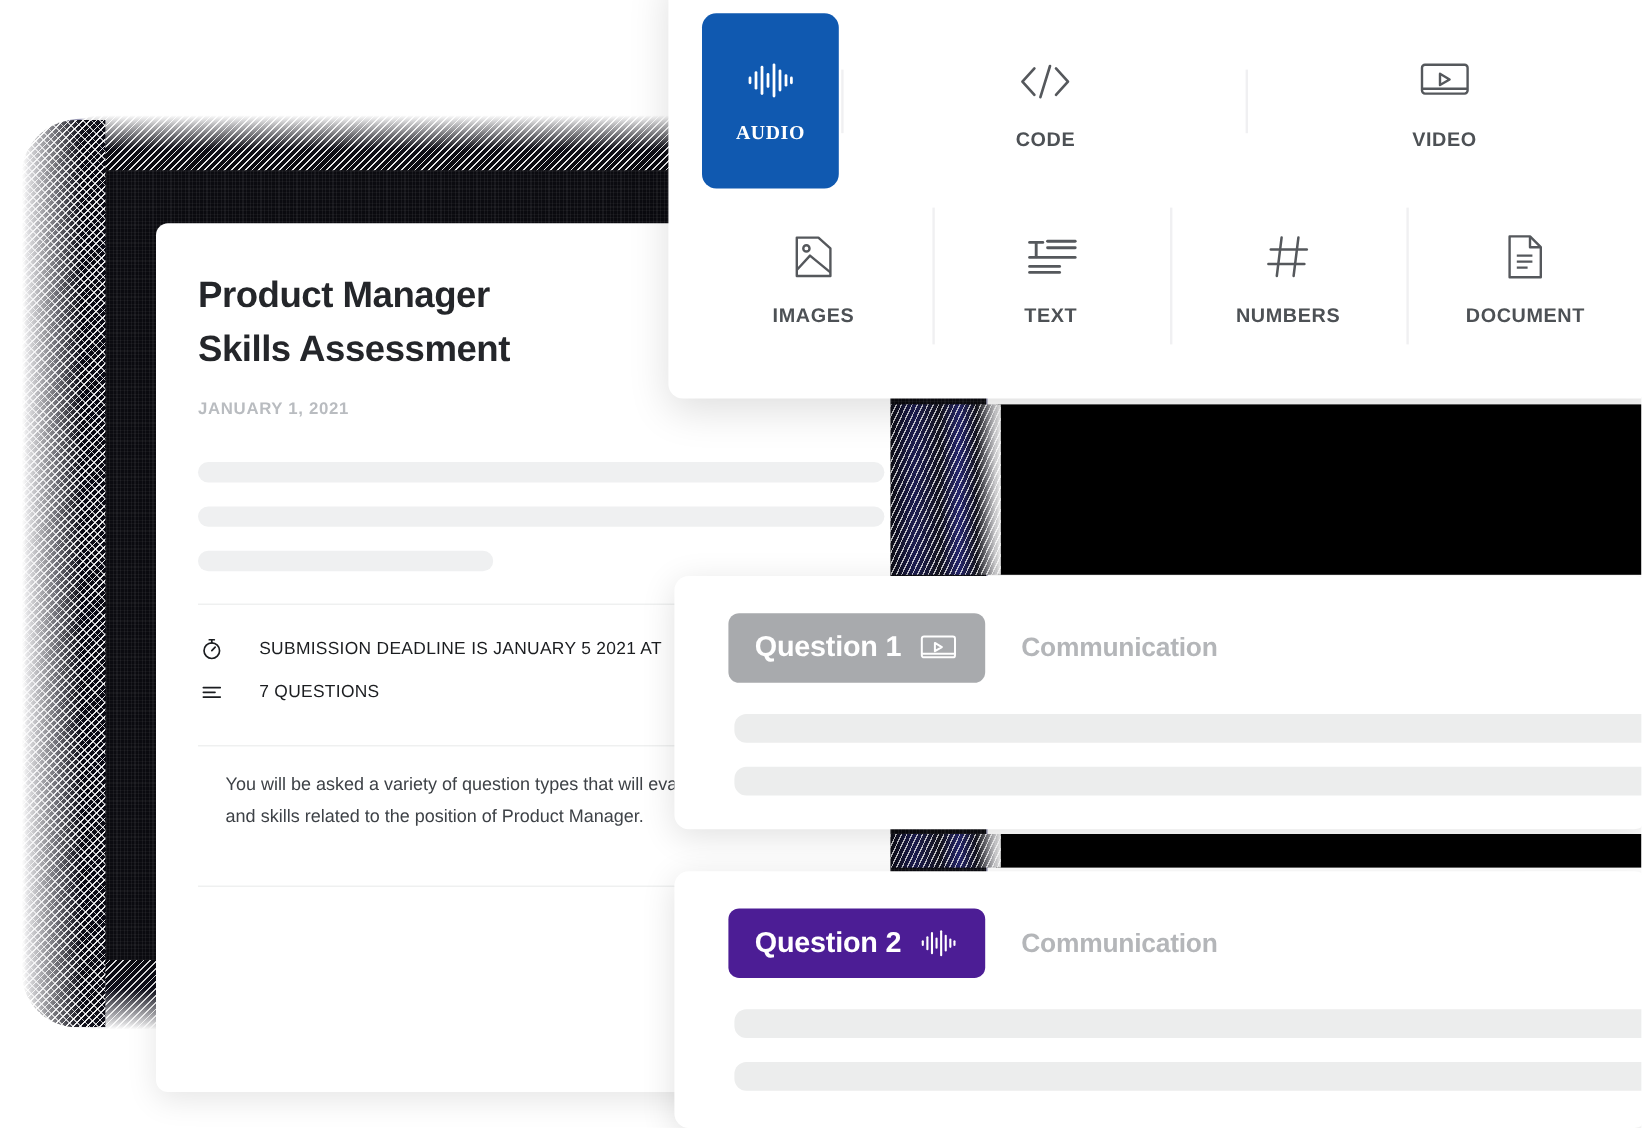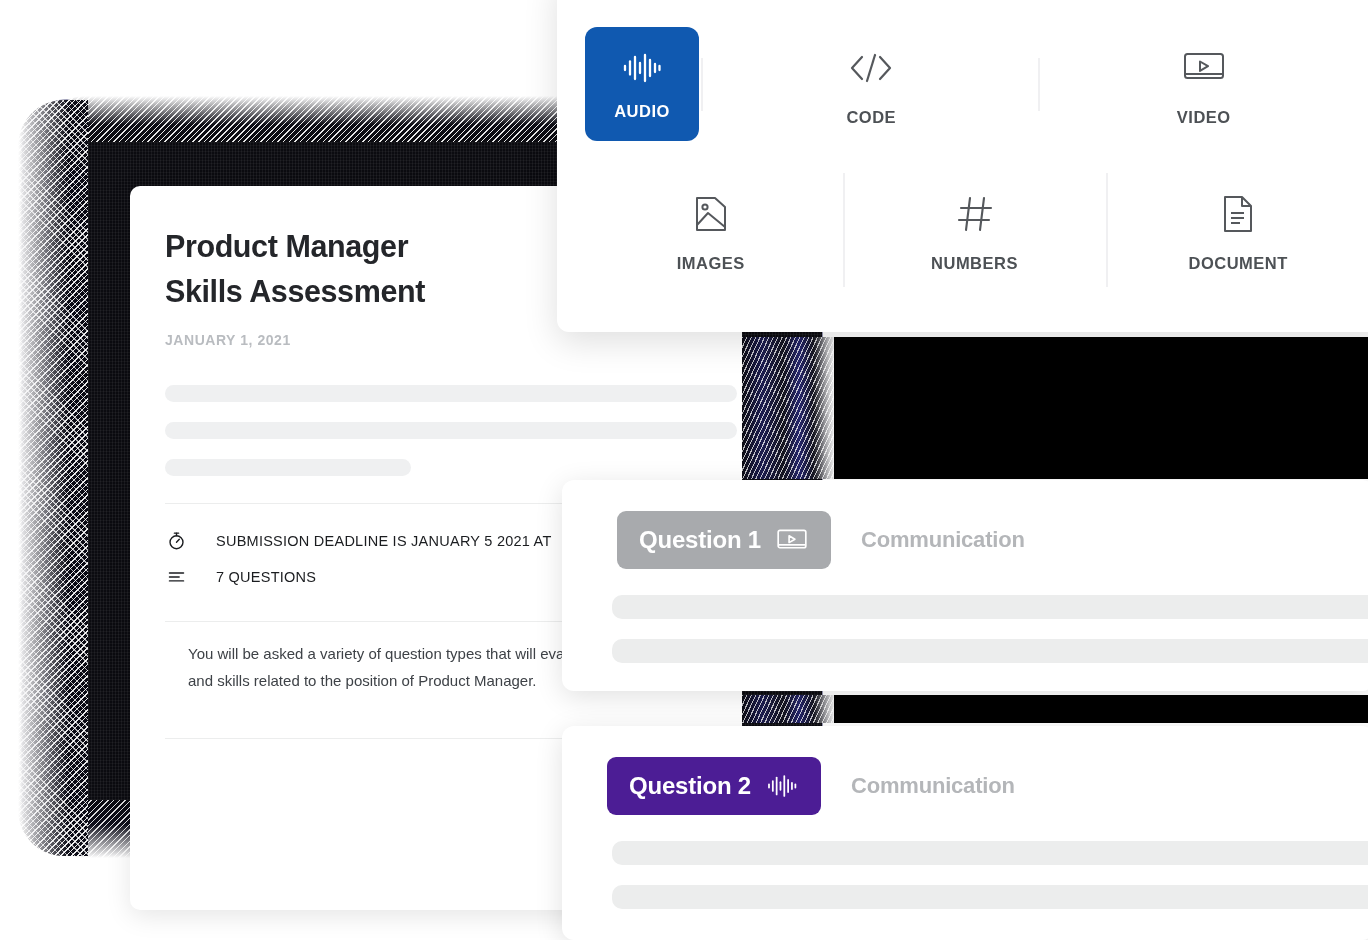--- a/index.html
+++ b/index.html
@@ -157,7 +157,7 @@
     margin: 16px 6px;
     padding: 0 4px;
     flex: 0 0 auto; width: 114px;
-    align-self: center; height: 114px;
+    align-self: center; height: 146px; font-family: Liberation Serif, serif;
   }
   .media-tile.selected .glyph { color: #fff; width: 46px; height: 40px; }
   .media-tile.selected .label { color: #fff; }

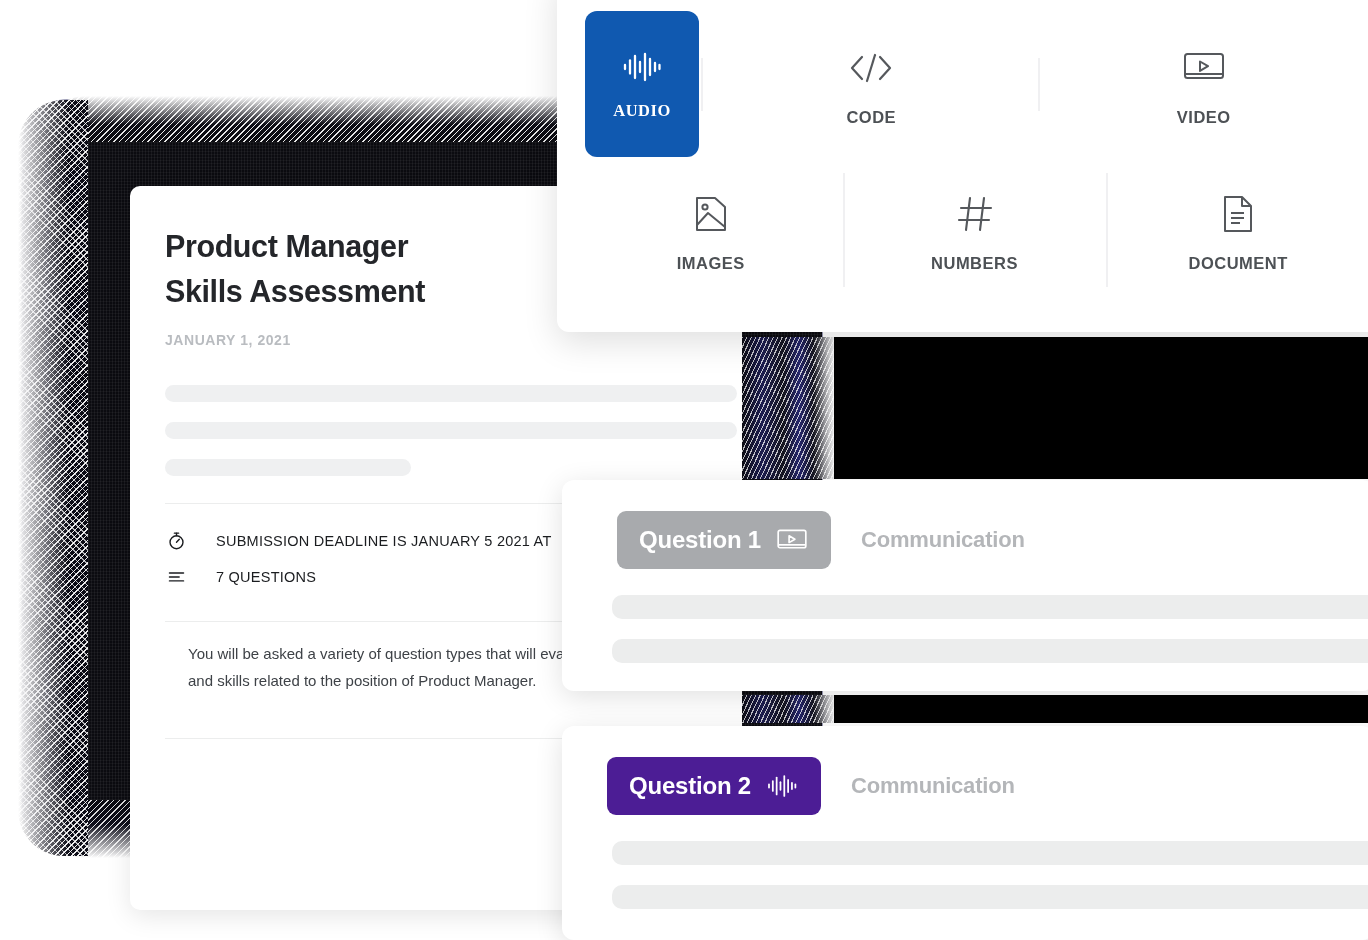--- a/index.html
+++ b/index.html
@@ -349,6 +349,20 @@
         <span class="label">IMAGES</span>
       </div>
 
+      <div class="media-tile">
+        <span class="glyph">
+          <svg width="46" height="34" viewBox="0 0 46 34" fill="none" stroke="currentColor" stroke-width="2.4" stroke-linecap="round">
+            <path d="M5 5 h11"></path>
+              <path d="M10.5 5 v12"></path>
+            <path d="M20 4 h23"></path>
+              <path d="M20 9.5 h23"></path>
+            <path d="M5 17.5 h38"></path>
+            <path d="M5 25 h25"></path>
+              <path d="M5 30 h25"></path>
+          </svg>
+        </span>
+        <span class="label">TEXT</span>
+      </div>
 
       <div class="media-tile">
         <span class="glyph">

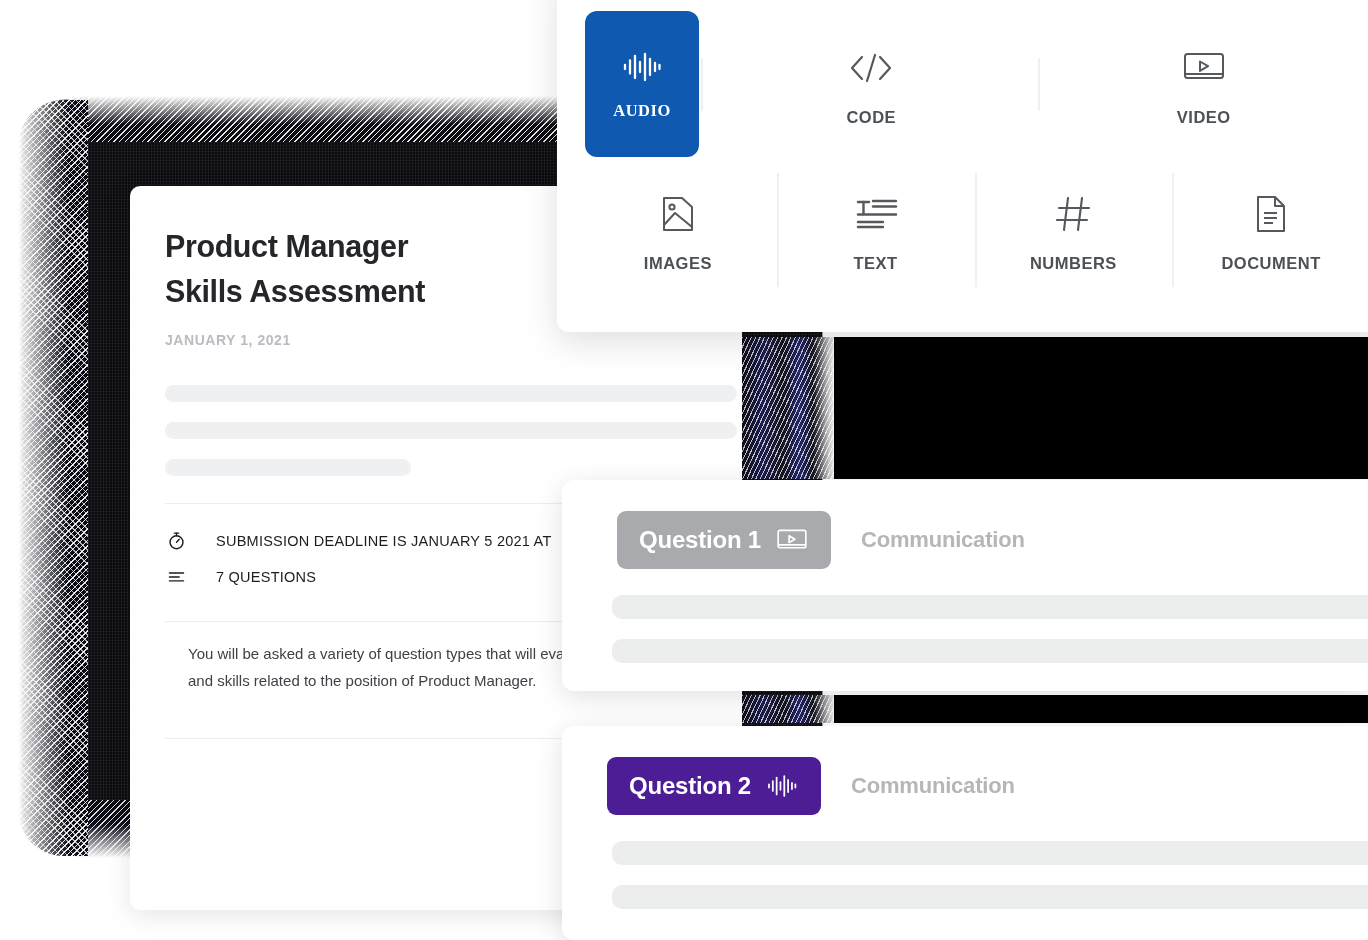--- a/index.html
+++ b/index.html
@@ -393,7 +393,7 @@
 
   <div id="question-card-1" class="card q-card">
     <div class="q-header">
-      <div class="q-badge" id="q1-badge" style="background: rgb(168, 170, 173); margin-left: 10px;">
+      <div class="q-badge" id="q1-badge" style="background: rgb(168, 170, 173);">
         <span>Question 1</span>
         <span class="glyph">
           <svg width="32" height="25" viewBox="0 0 44 34" fill="none" stroke="currentColor" stroke-width="2.3" stroke-linejoin="round">

